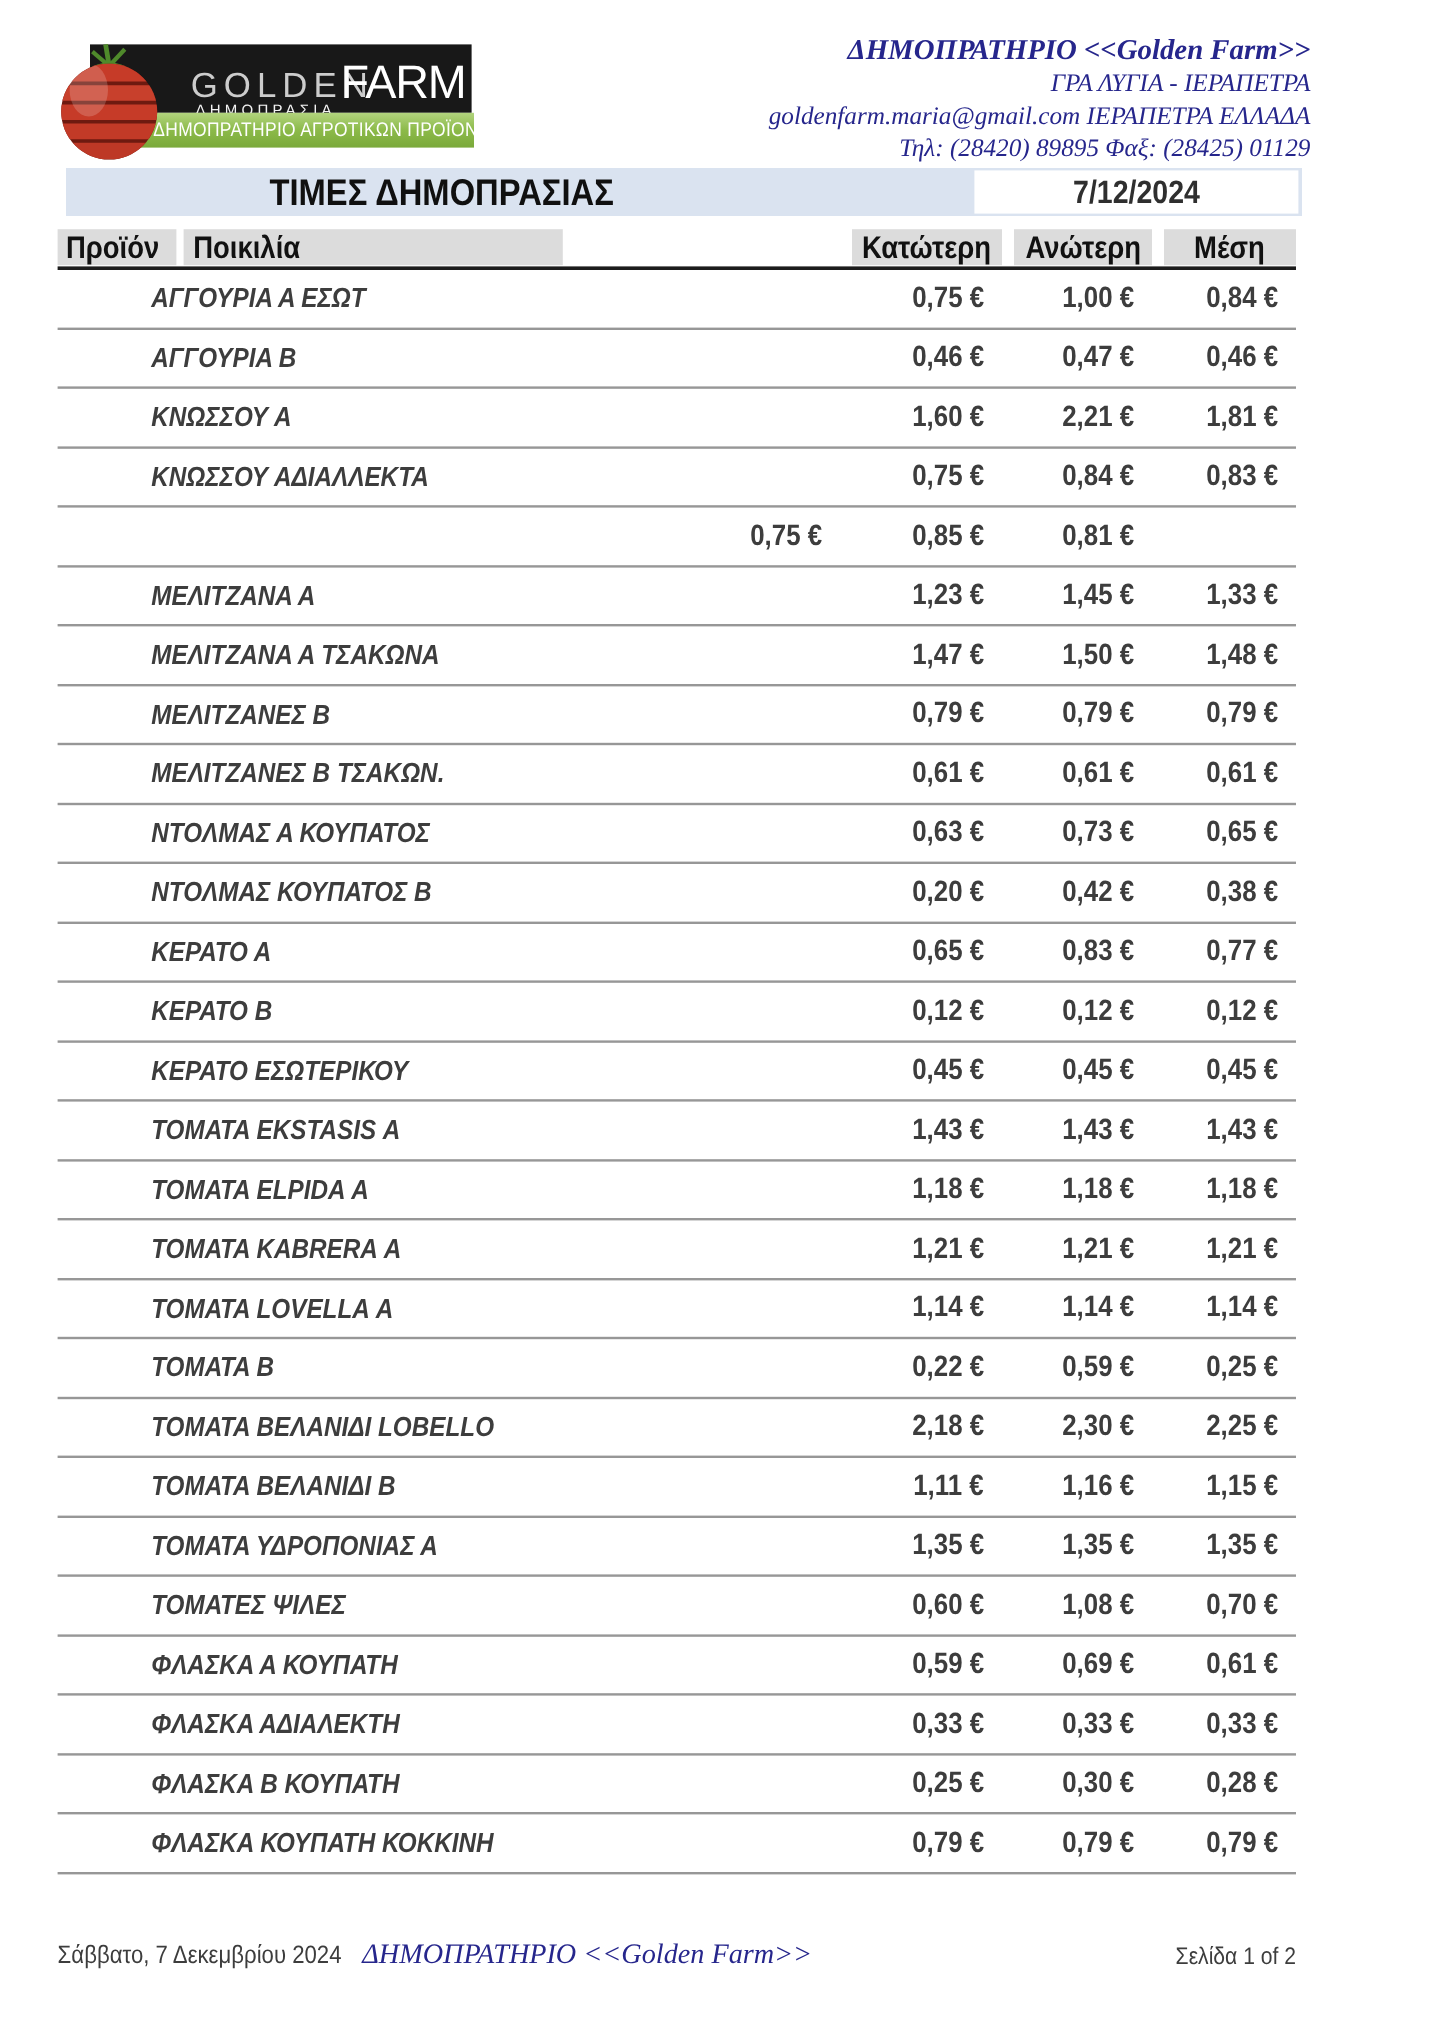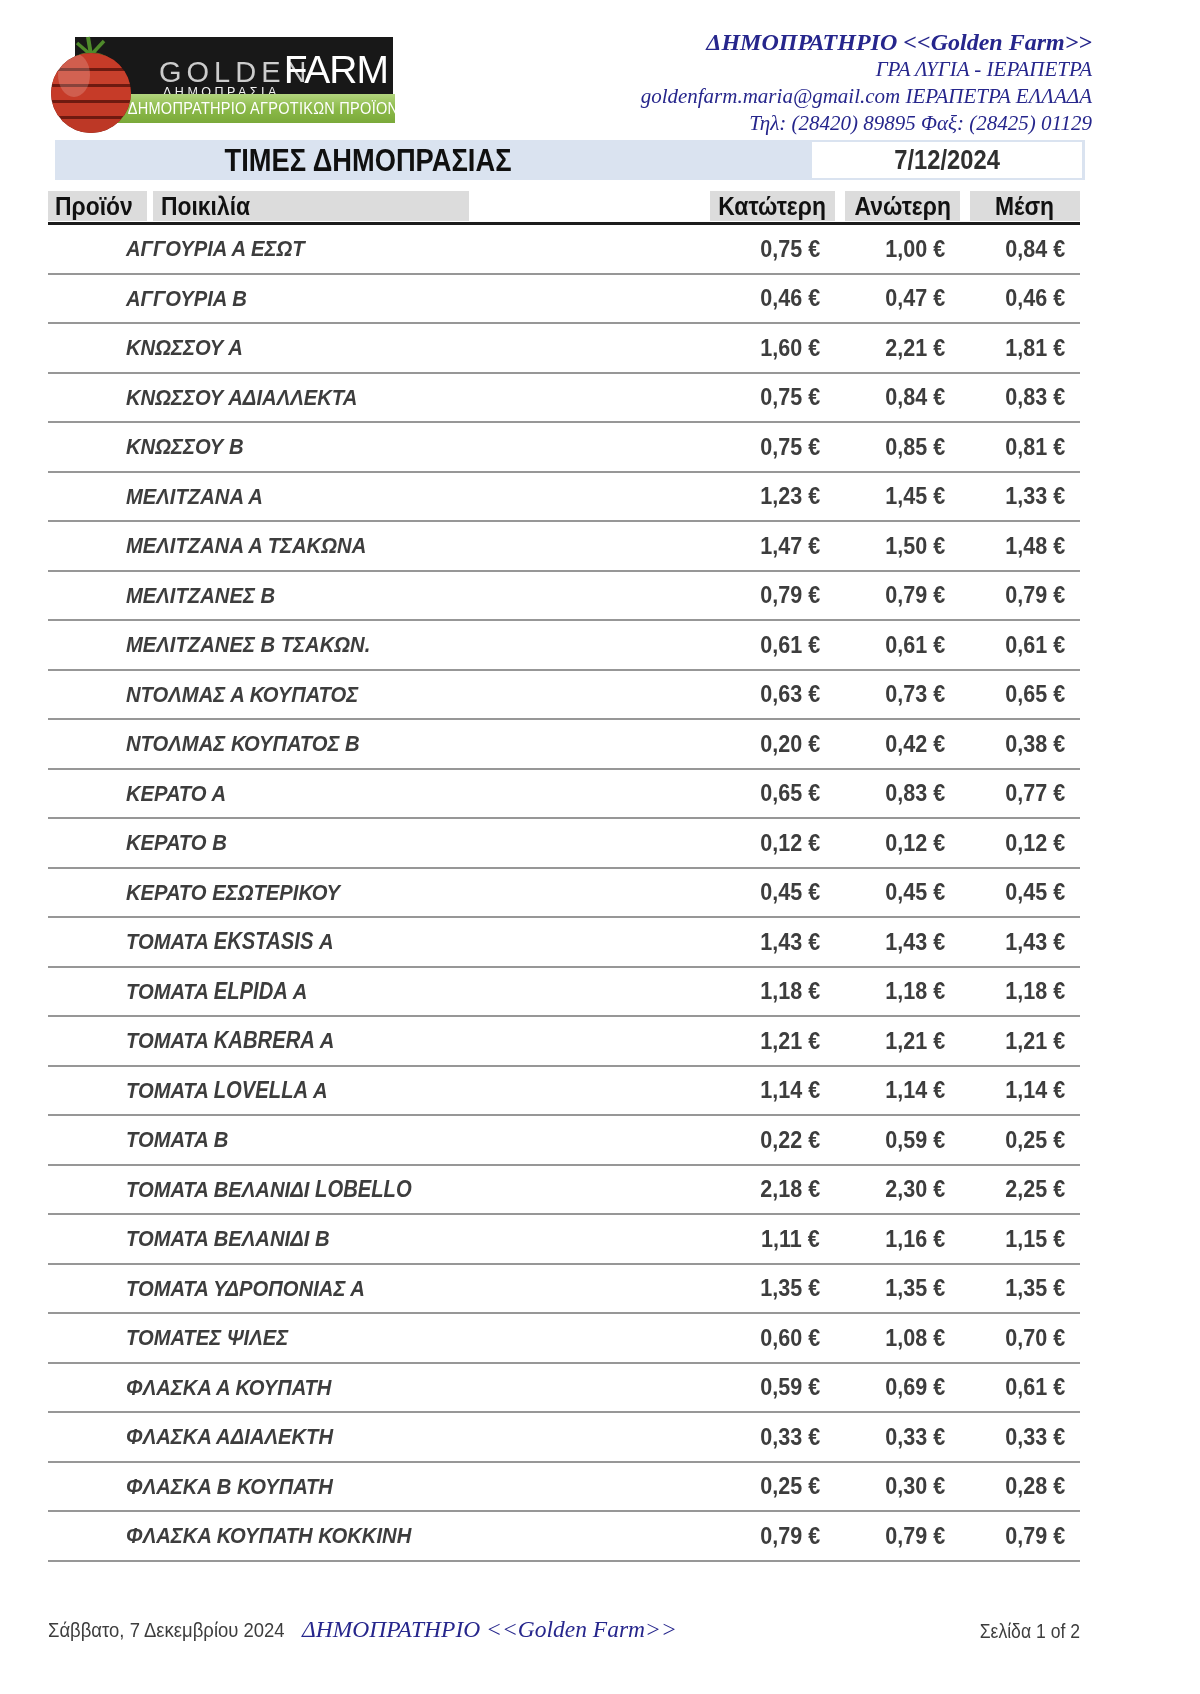--- a/index.html
+++ b/index.html
@@ -165,7 +165,6 @@
         <span class="cell price"><span class="cnd or">0,83 €</span></span>
       </div>
       <div class="trow">
-        <span class="cell product"><span class="cnd ol">ΚΝΩΣΣΟΥ Β</span></span>
         <span class="cell price"><span class="cnd or">0,75 €</span></span>
         <span class="cell price"><span class="cnd or">0,85 €</span></span>
         <span class="cell price"><span class="cnd or">0,81 €</span></span>

